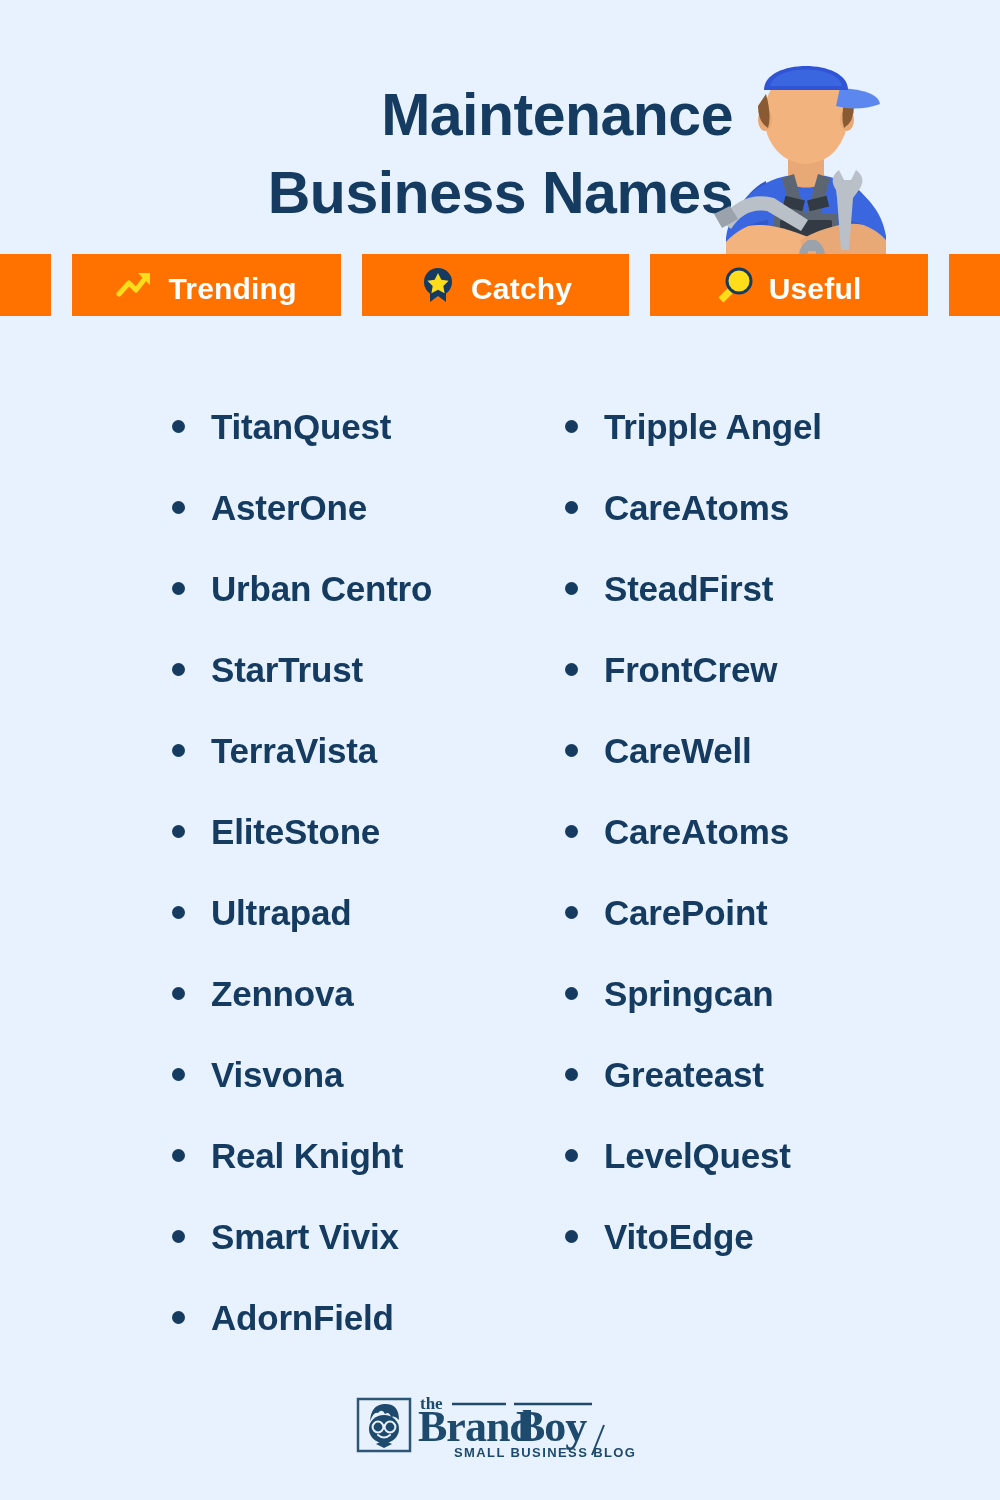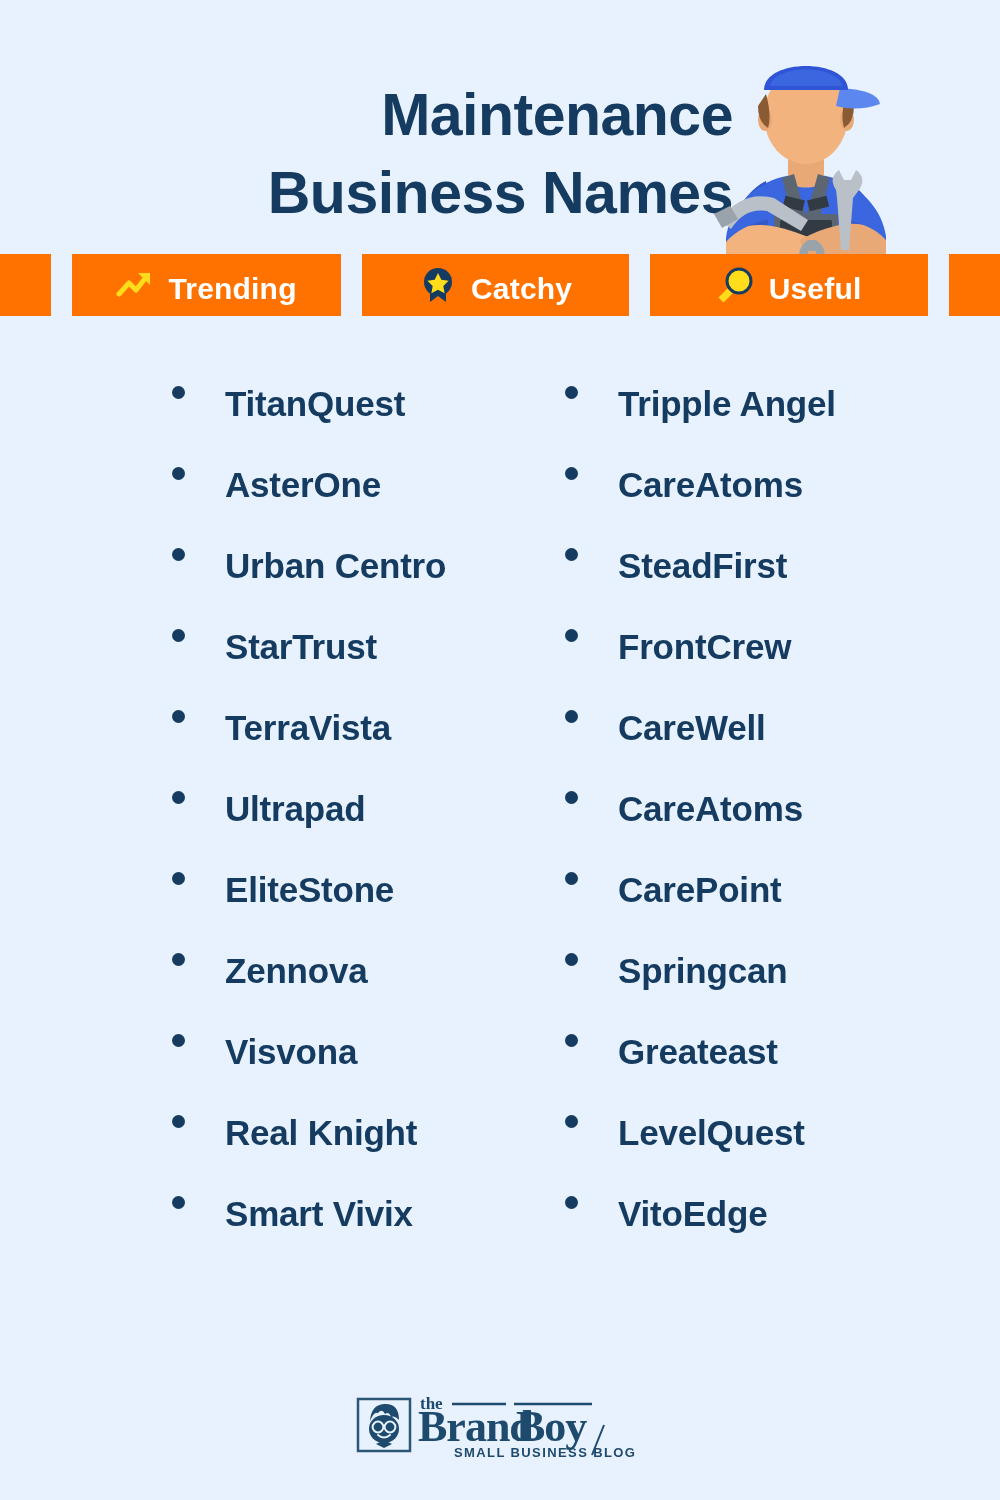--- a/index.html
+++ b/index.html
@@ -113,8 +113,8 @@
   .name-item {
     height: 81px;
     display: flex;
-    align-items: flex-start;
-    gap: 40px;
+    align-items: center;
+    gap: 26px;
   }
   .bullet {
     width: 13px;

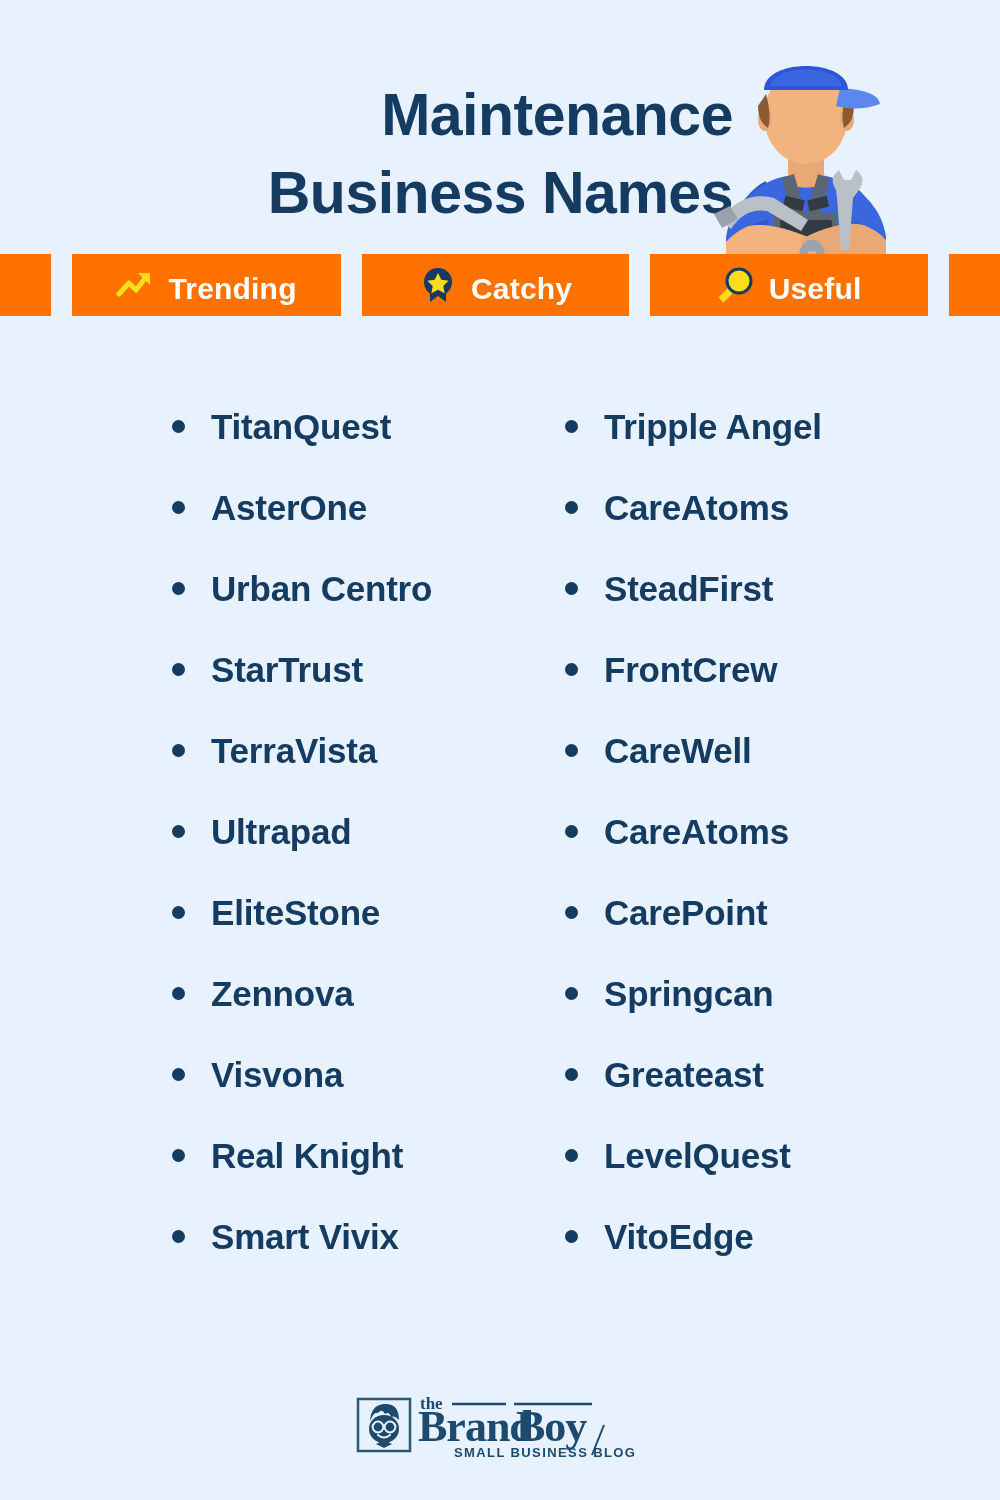--- a/index.html
+++ b/index.html
@@ -266,11 +266,11 @@
       </li>
       <li class="name-item">
         <span class="bullet"></span>
+        <span class="name-text">EliteStone</span>
+      </li>
+      <li class="name-item">
+        <span class="bullet"></span>
         <span class="name-text">Ultrapad</span>
-      </li>
-      <li class="name-item">
-        <span class="bullet"></span>
-        <span class="name-text">EliteStone</span>
       </li>
       <li class="name-item">
         <span class="bullet"></span>

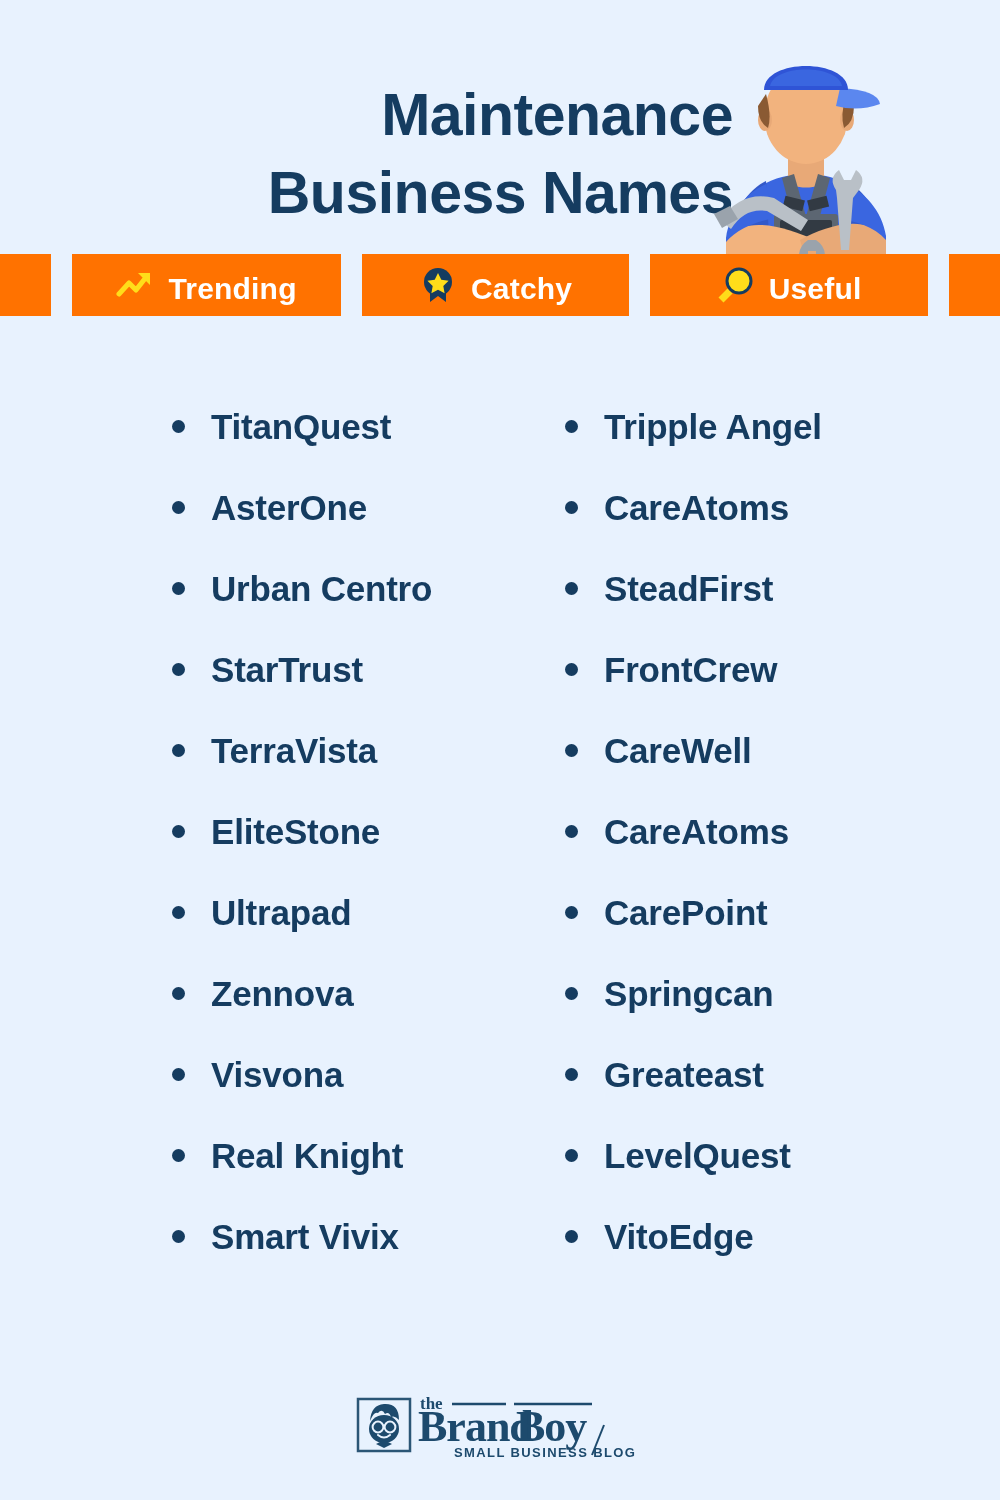--- a/index.html
+++ b/index.html
@@ -288,6 +288,10 @@
         <span class="bullet"></span>
         <span class="name-text">Smart Vivix</span>
       </li>
+      <li class="name-item">
+        <span class="bullet"></span>
+        <span class="name-text">AdornField</span>
+      </li>
     </ul>
 
     <ul class="col col-right">

